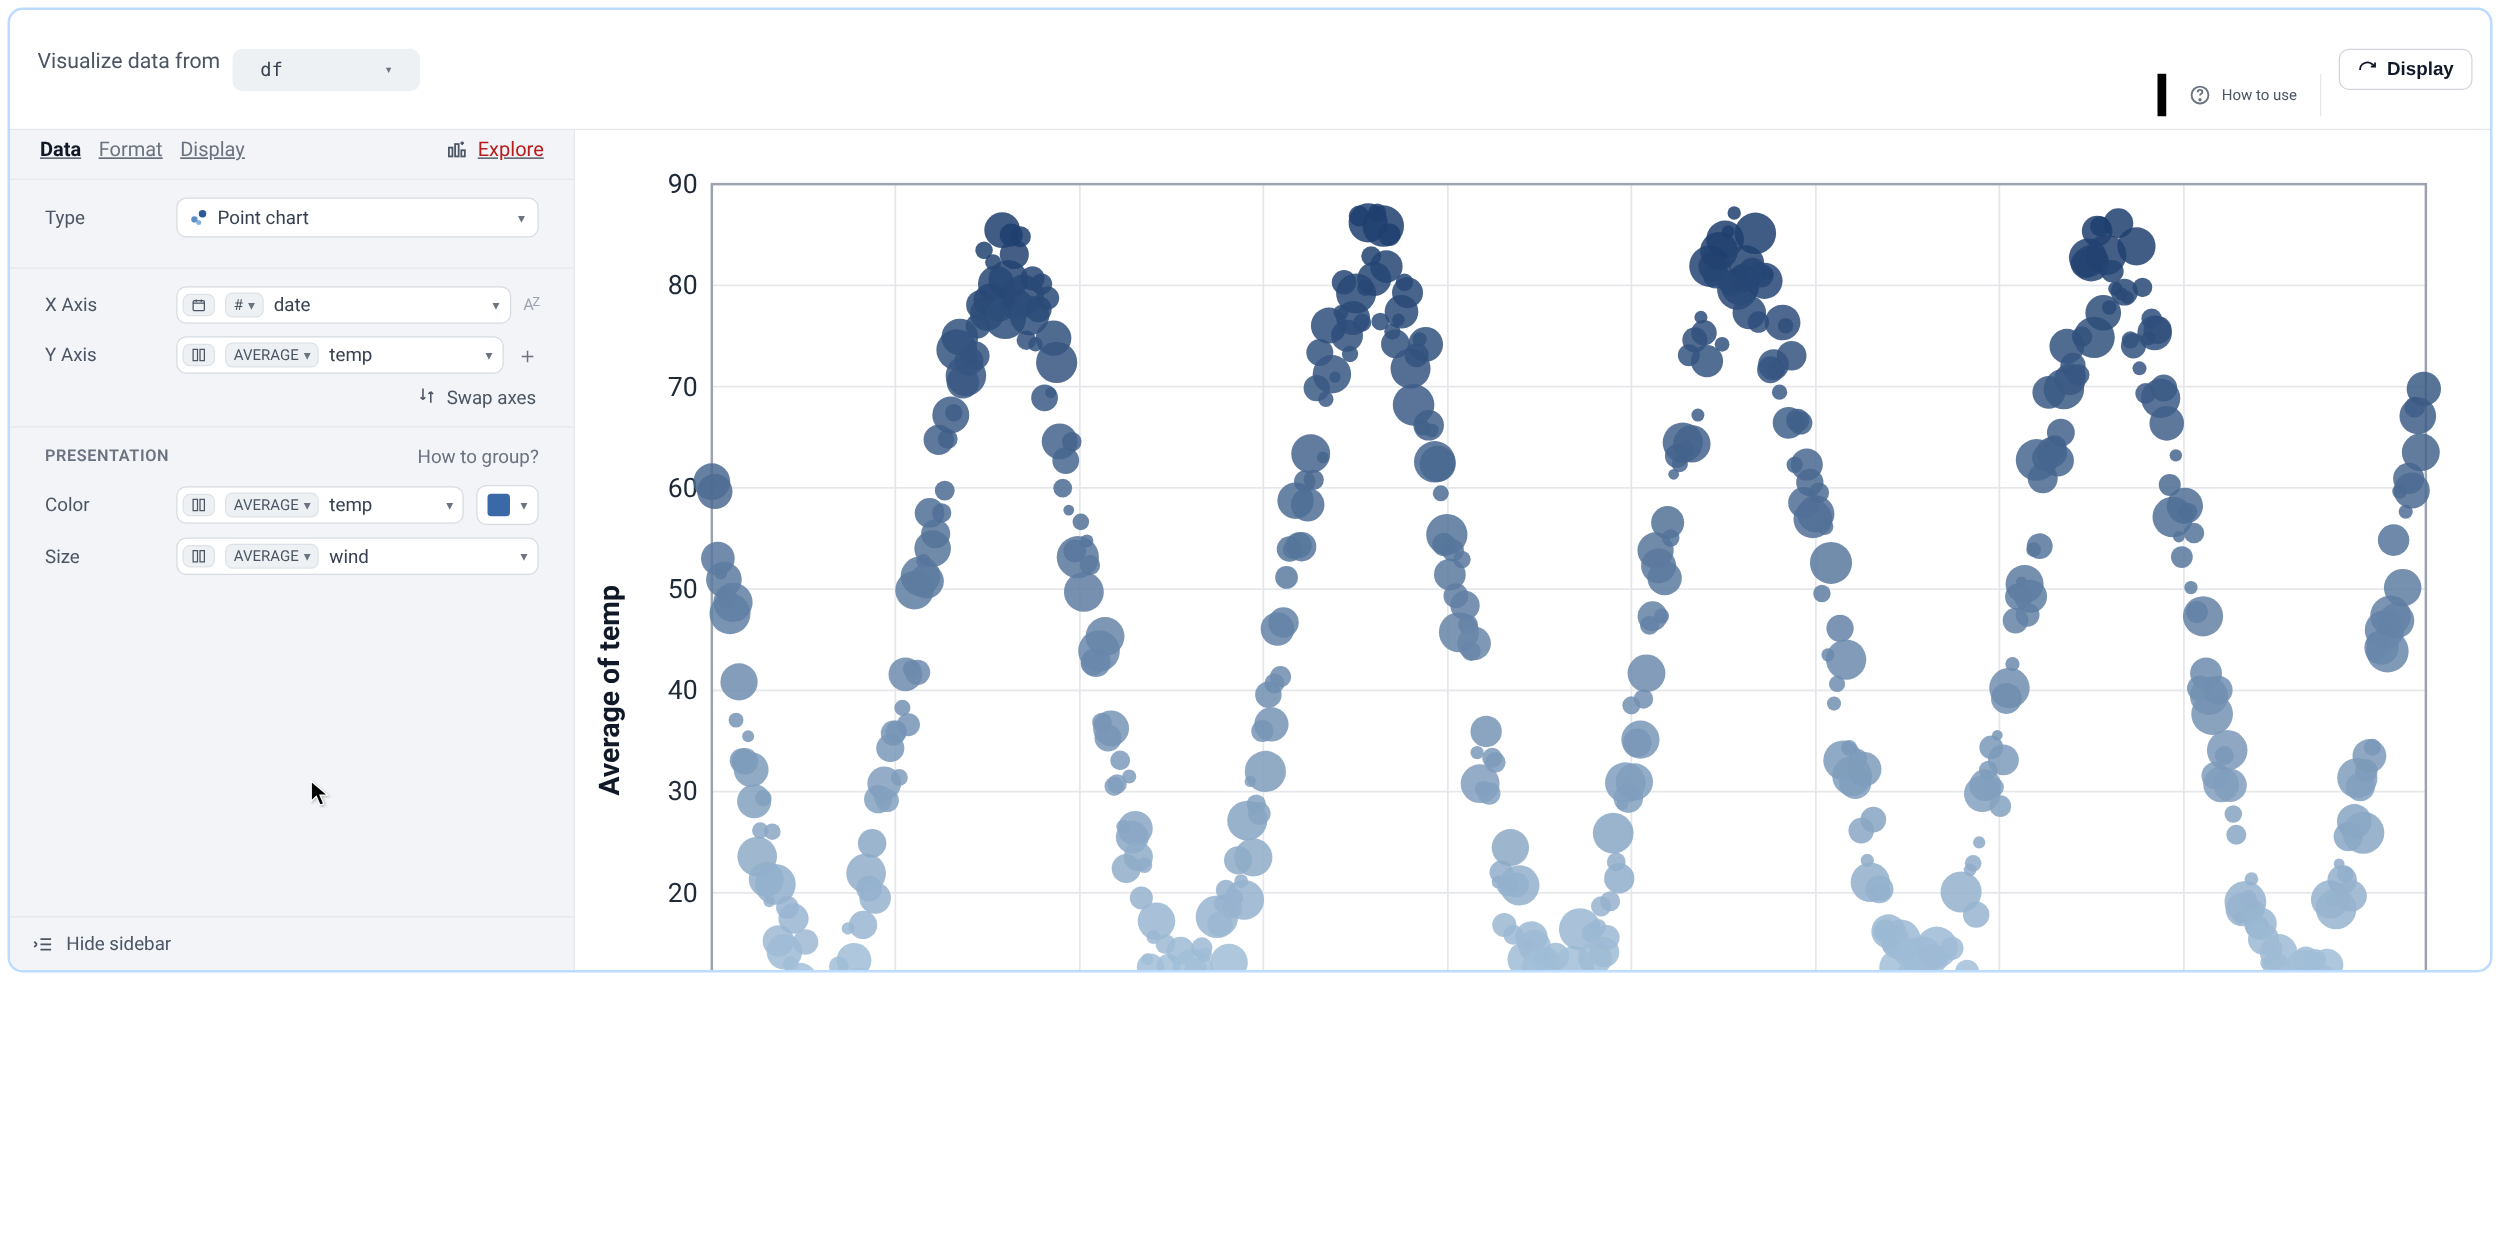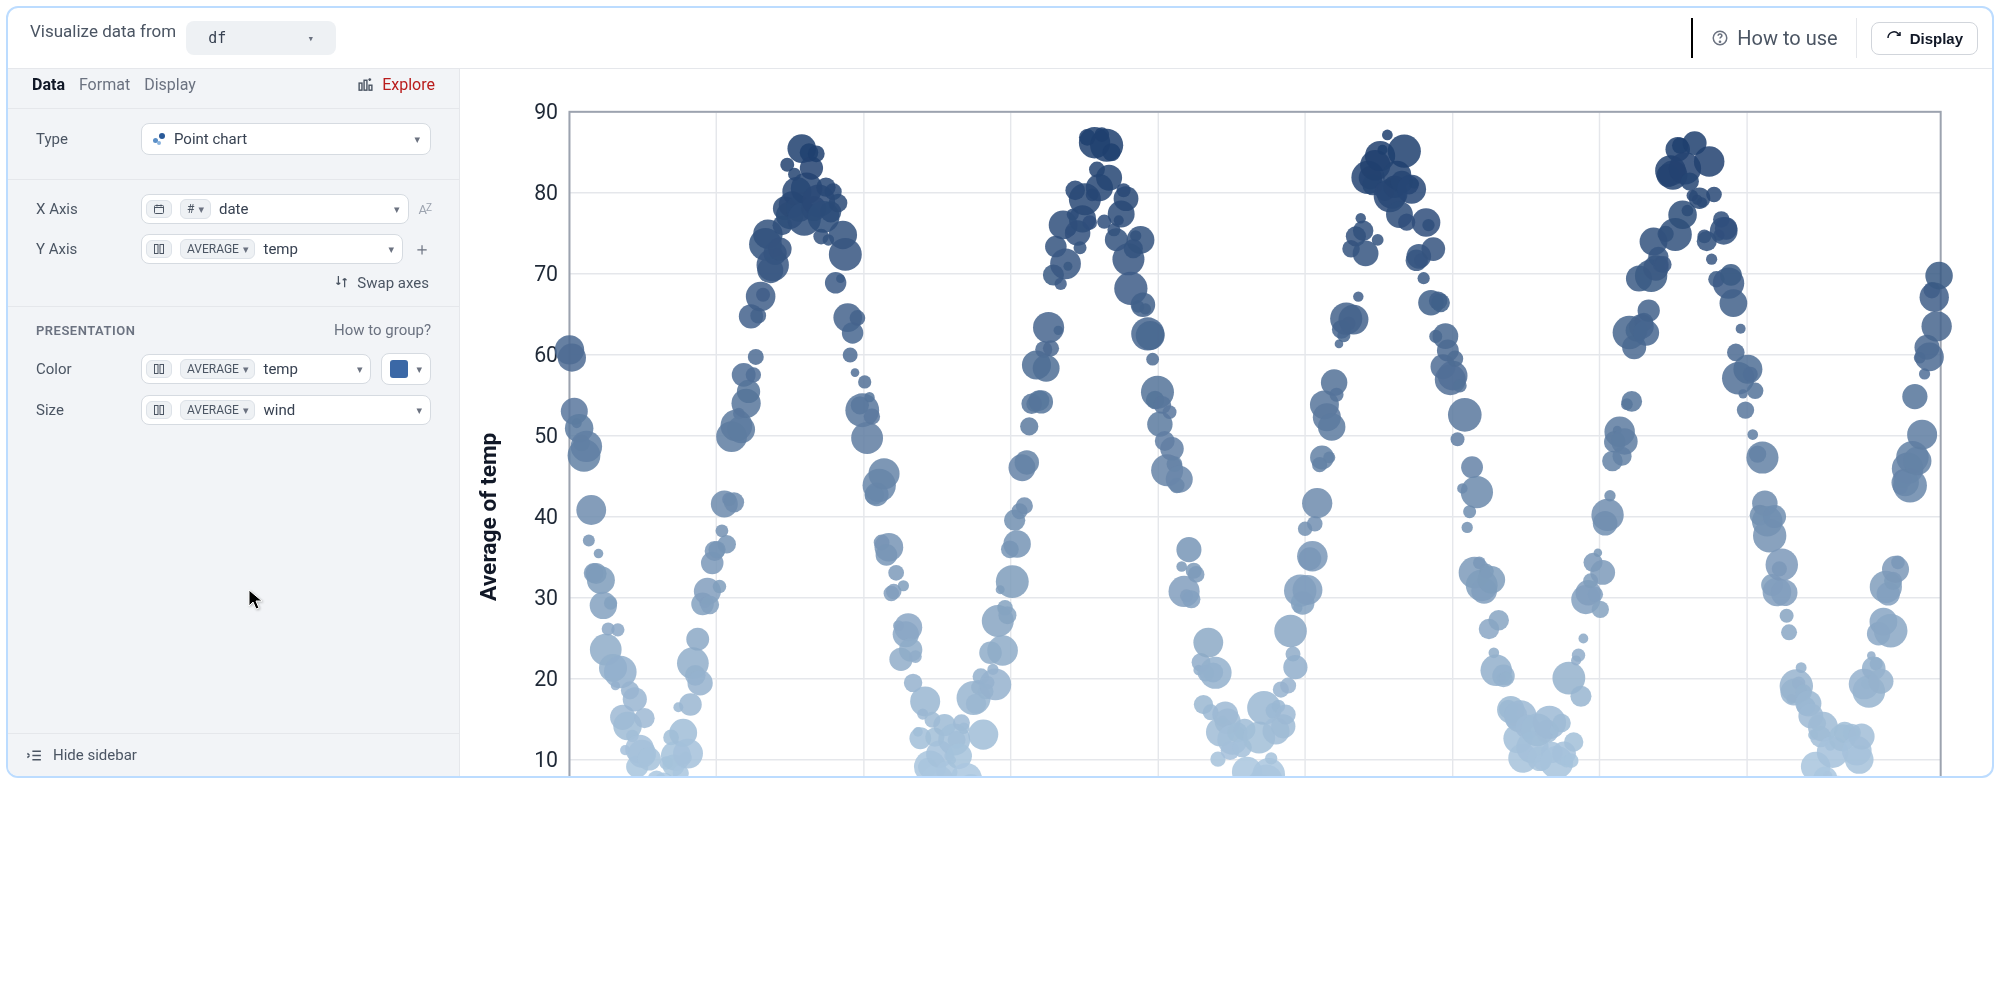--- a/index.html
+++ b/index.html
@@ -43,8 +43,9 @@
 .howto {
   display:flex; align-items:center; gap:8px;
   padding: 8px 18px; color:#4b5563; cursor:pointer;
-  border-left:2px solid #000000; border-right:1px solid #e5e7eb;
-  font-size:20px;
+  border-left:7px solid #000000; border-right:1px solid #e5e7eb;
+  font-size:12px;
+  margin-top:41px;
 }
 .refresh-btn {
   margin-left:14px;

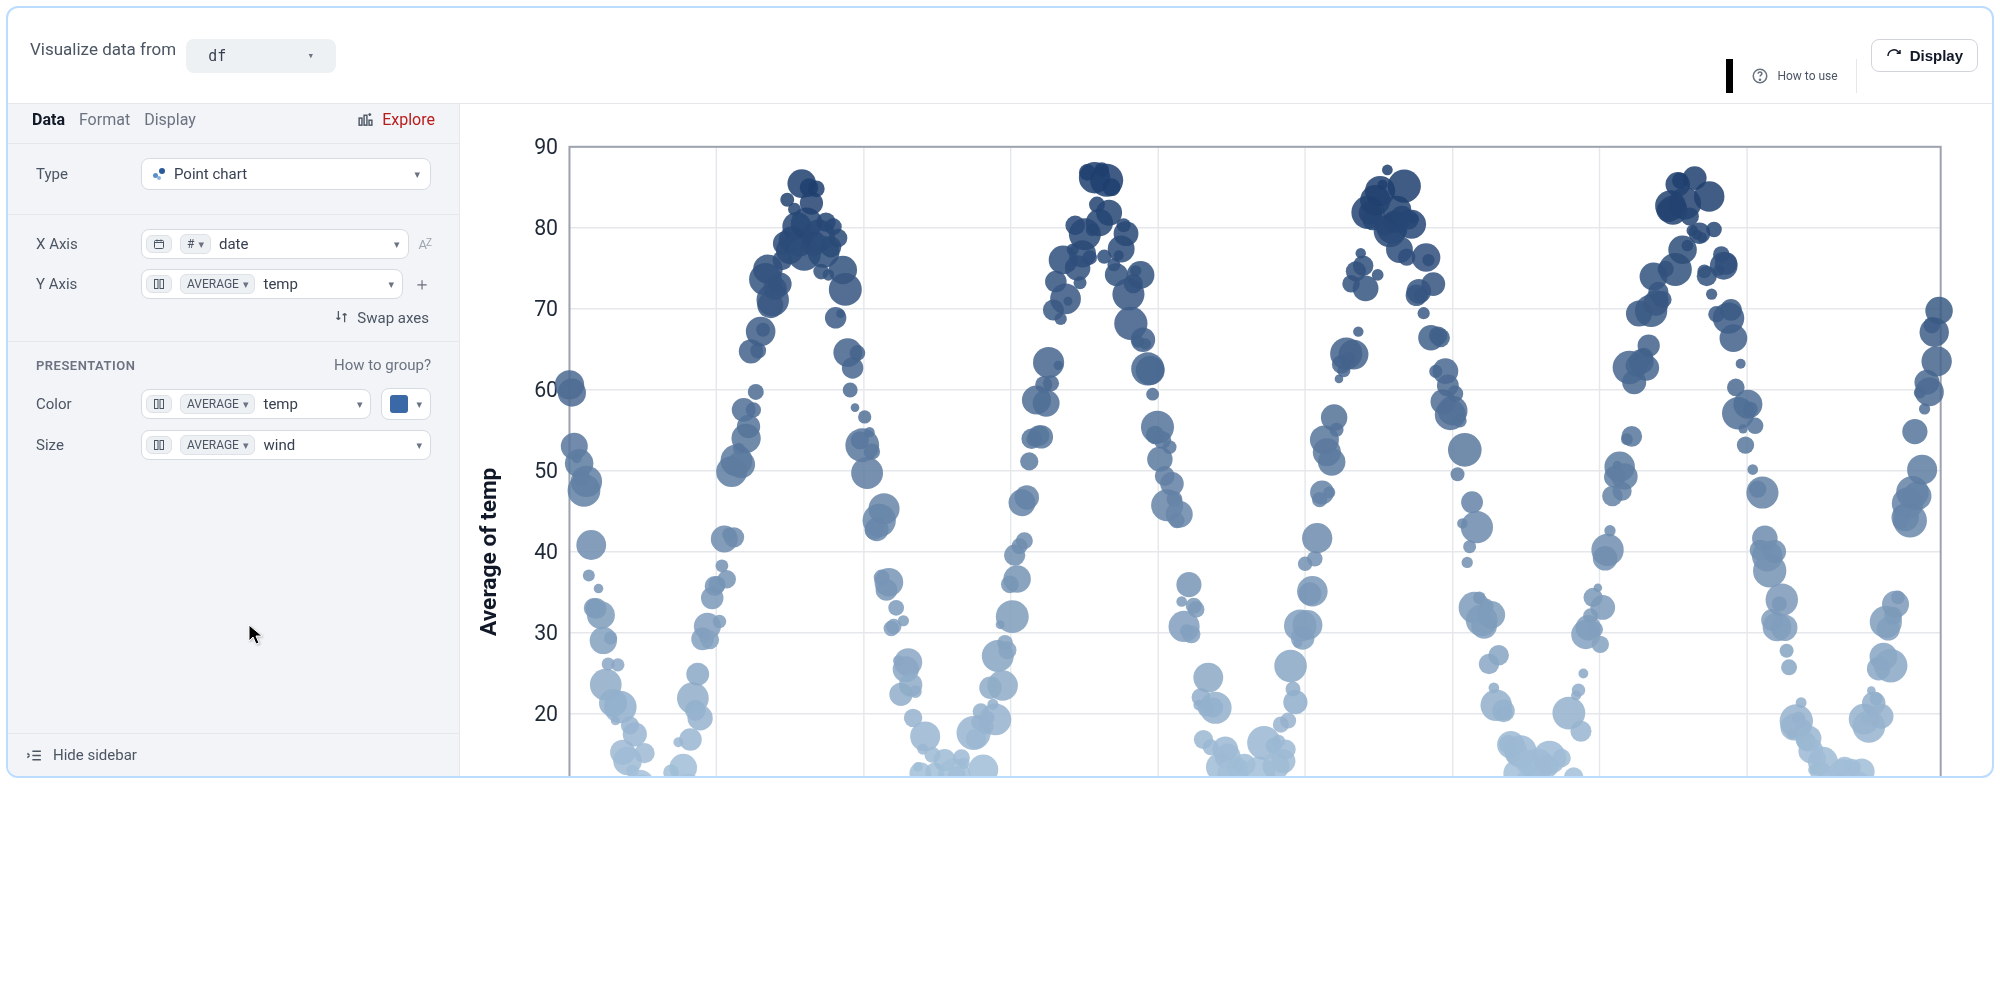--- a/index.html
+++ b/index.html
@@ -59,7 +59,7 @@
   width: 452px; background:#f2f4f7; border-right:1px solid #e5e7eb;
   display:flex; flex-direction:column;
 }
-.tabs-row { display:flex; align-items:flex-start; justify-content:space-between; padding: 6px 24px 14px 24px;}
+.tabs-row { display:flex; align-items:flex-start; justify-content:space-between; padding: 6px 24px 14px 24px; text-decoration: underline;}
 .tabs { display:flex; gap:14px; font-size:16px; }
 .tab { color:#6b7280; cursor:pointer; }
 .tab.active { color:#111827; font-weight:700; }

